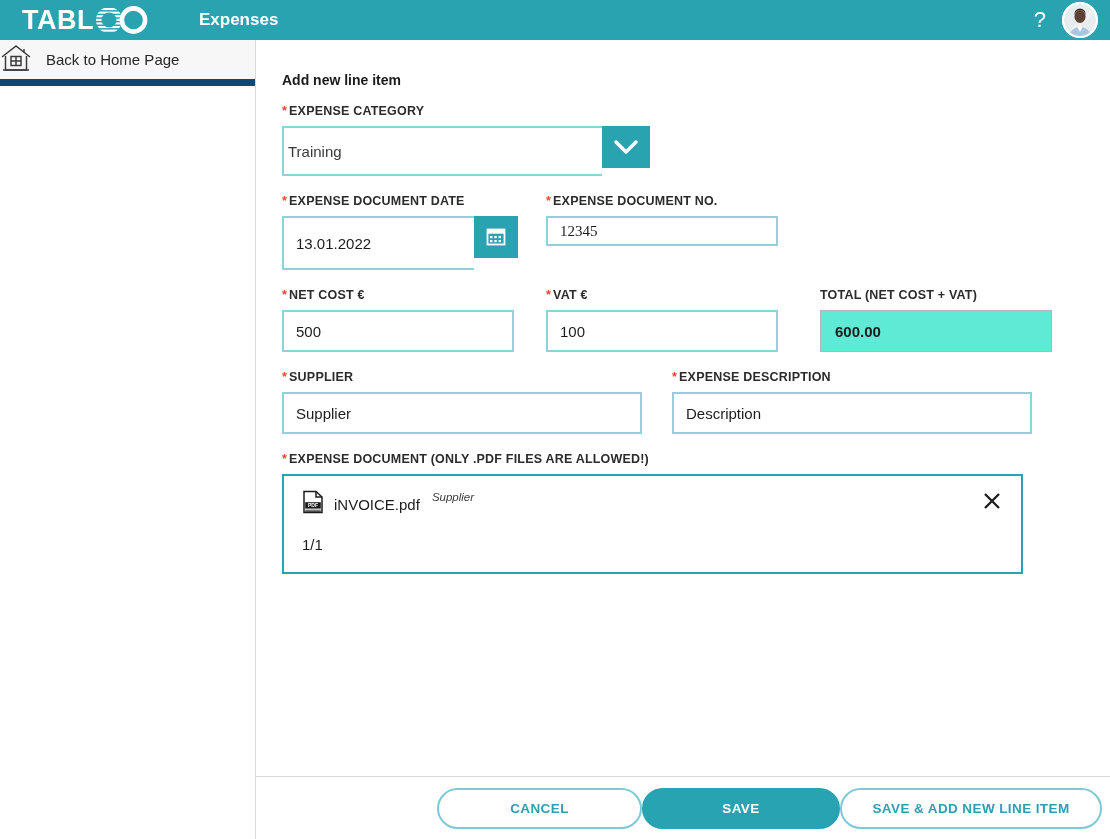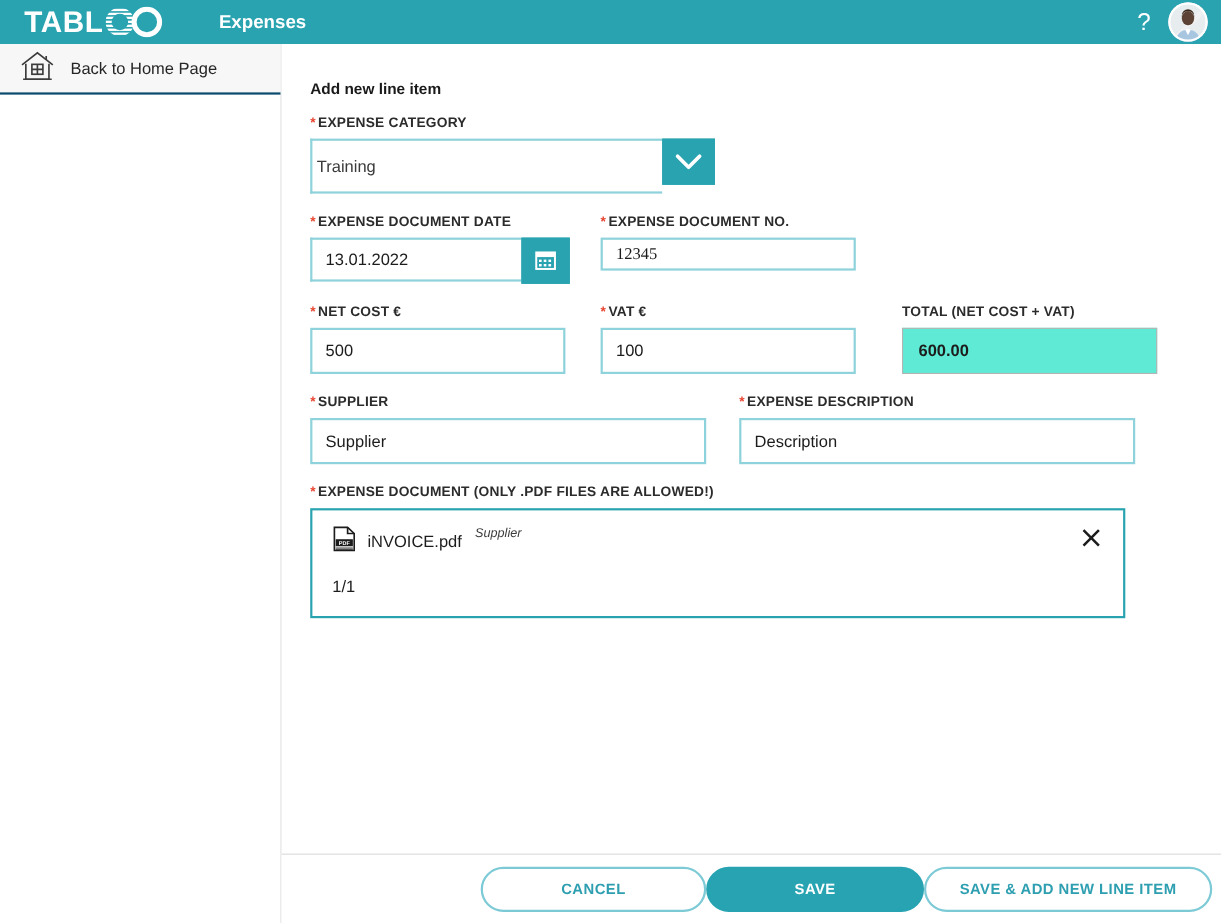--- a/index.html
+++ b/index.html
@@ -80,10 +80,9 @@
   .home-link {
     height: 46px;
     background: #f7f7f7;
-    border-bottom: 2px solid #0c4a6e;
-    display: flex;
-    align-items: center;
-    padding-left: 18px;
+    border-bottom: 7px solid #0c4a6e;
+    display: flex;
+    align-items: center;
     gap: 14px;
     cursor: pointer;
   }

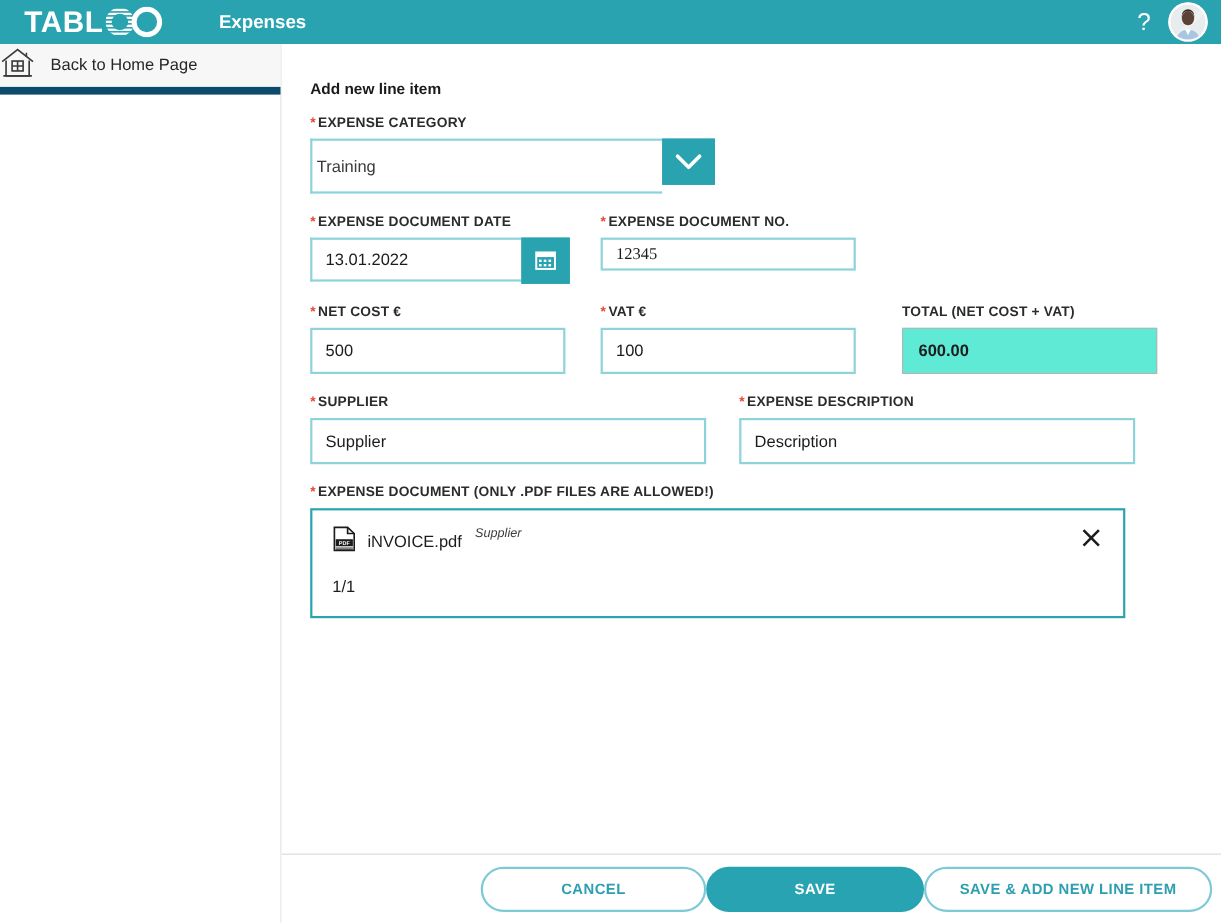--- a/index.html
+++ b/index.html
@@ -166,7 +166,7 @@
   .date-wrap { display: flex; width: 236px; }
   .date-box {
     flex: 1;
-    height: 40px;
+    height: 54px;
     border: 2px solid #8ed2db;
     border-right: none;
     display: flex;

